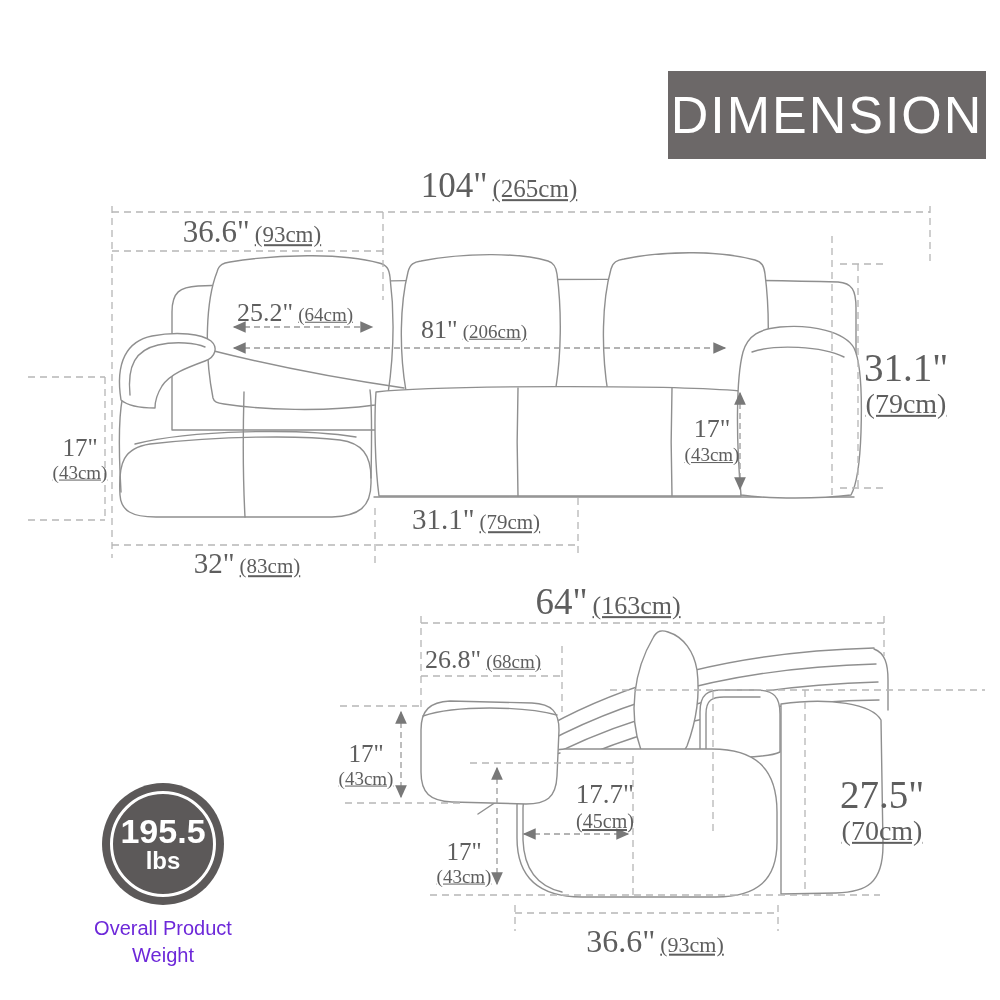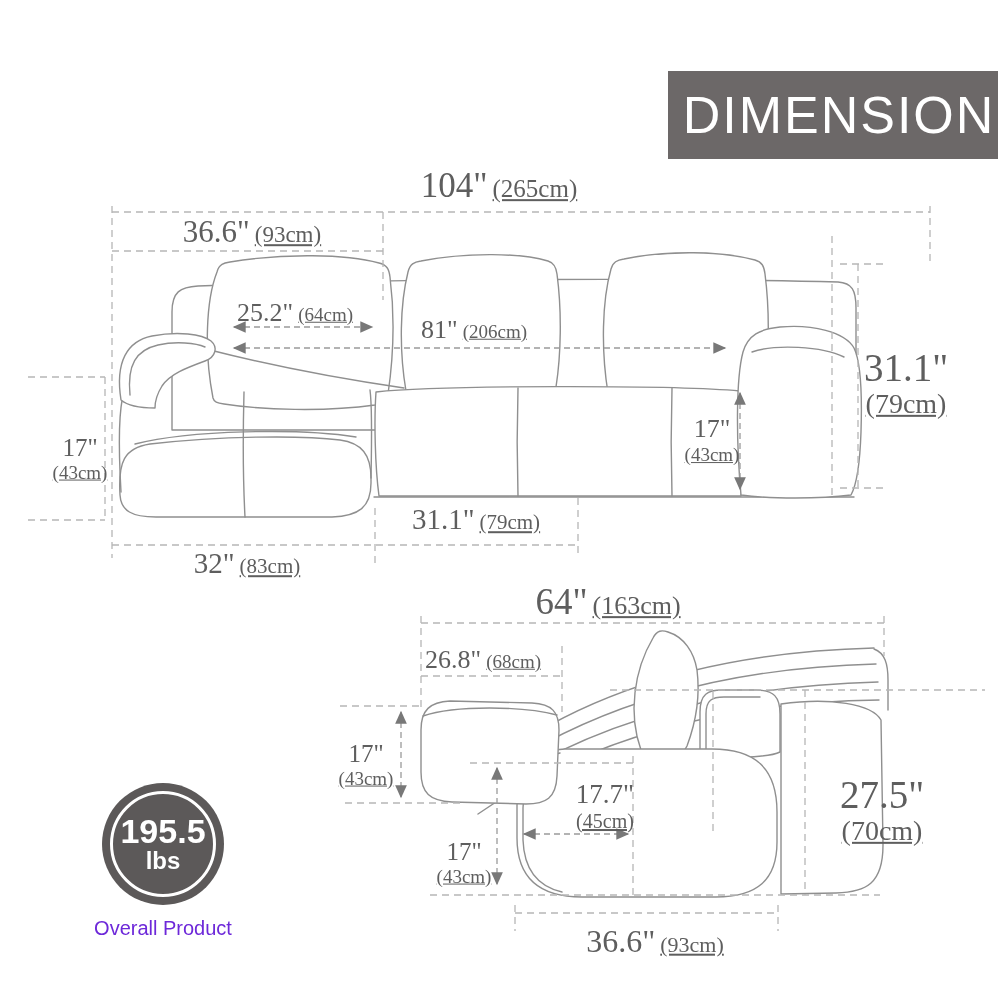--- a/index.html
+++ b/index.html
@@ -30,7 +30,6 @@
     background:#6c6868;color:#ffffff;display:flex;align-items:center;justify-content:center;
     font-family:"Liberation Sans", sans-serif;font-size:52px;font-weight:400;
     letter-spacing:2px;
-    padding-left:12px;
   }
   
   .badge{position:absolute;left:43px;top:783px;width:240px;text-align:center;

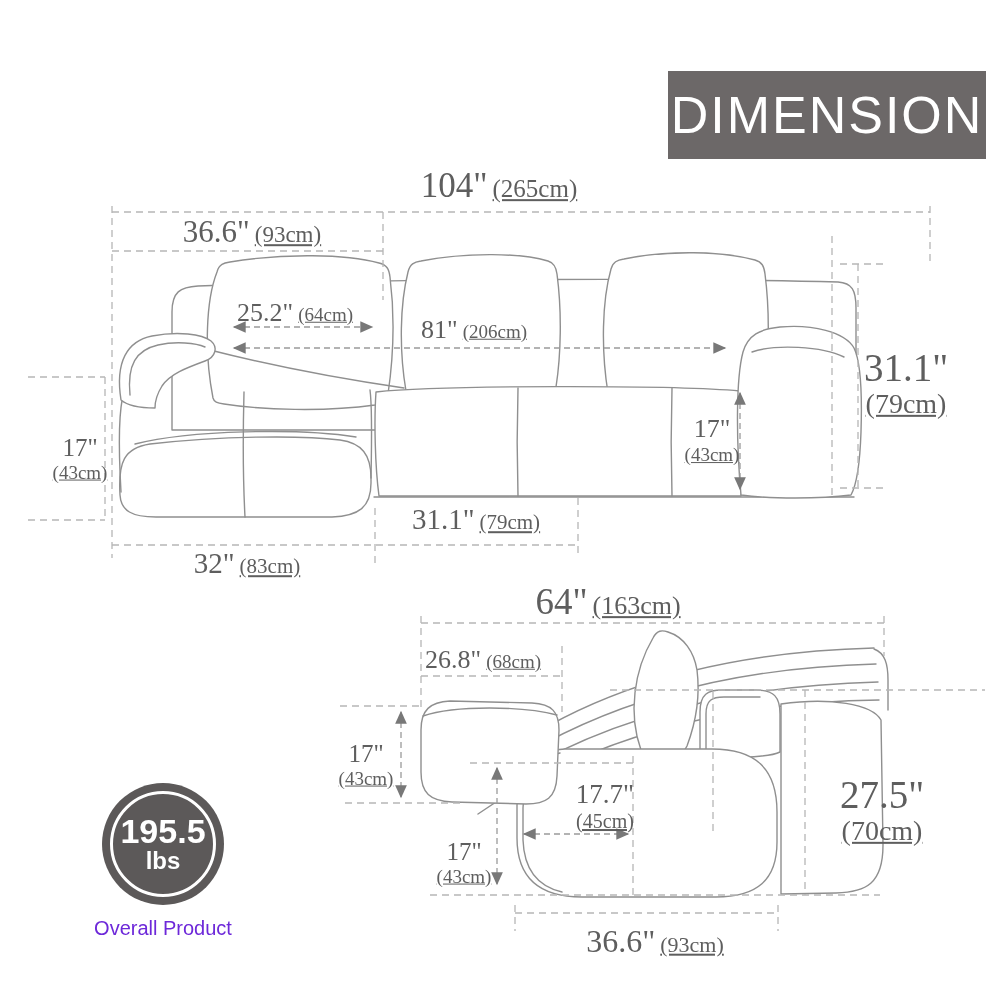--- a/index.html
+++ b/index.html
@@ -218,6 +218,7 @@
     </div>
     <div class="badge-caption">
       <div>Overall Product</div>
+      <div>Weight</div>
     </div>
   </div>
 

